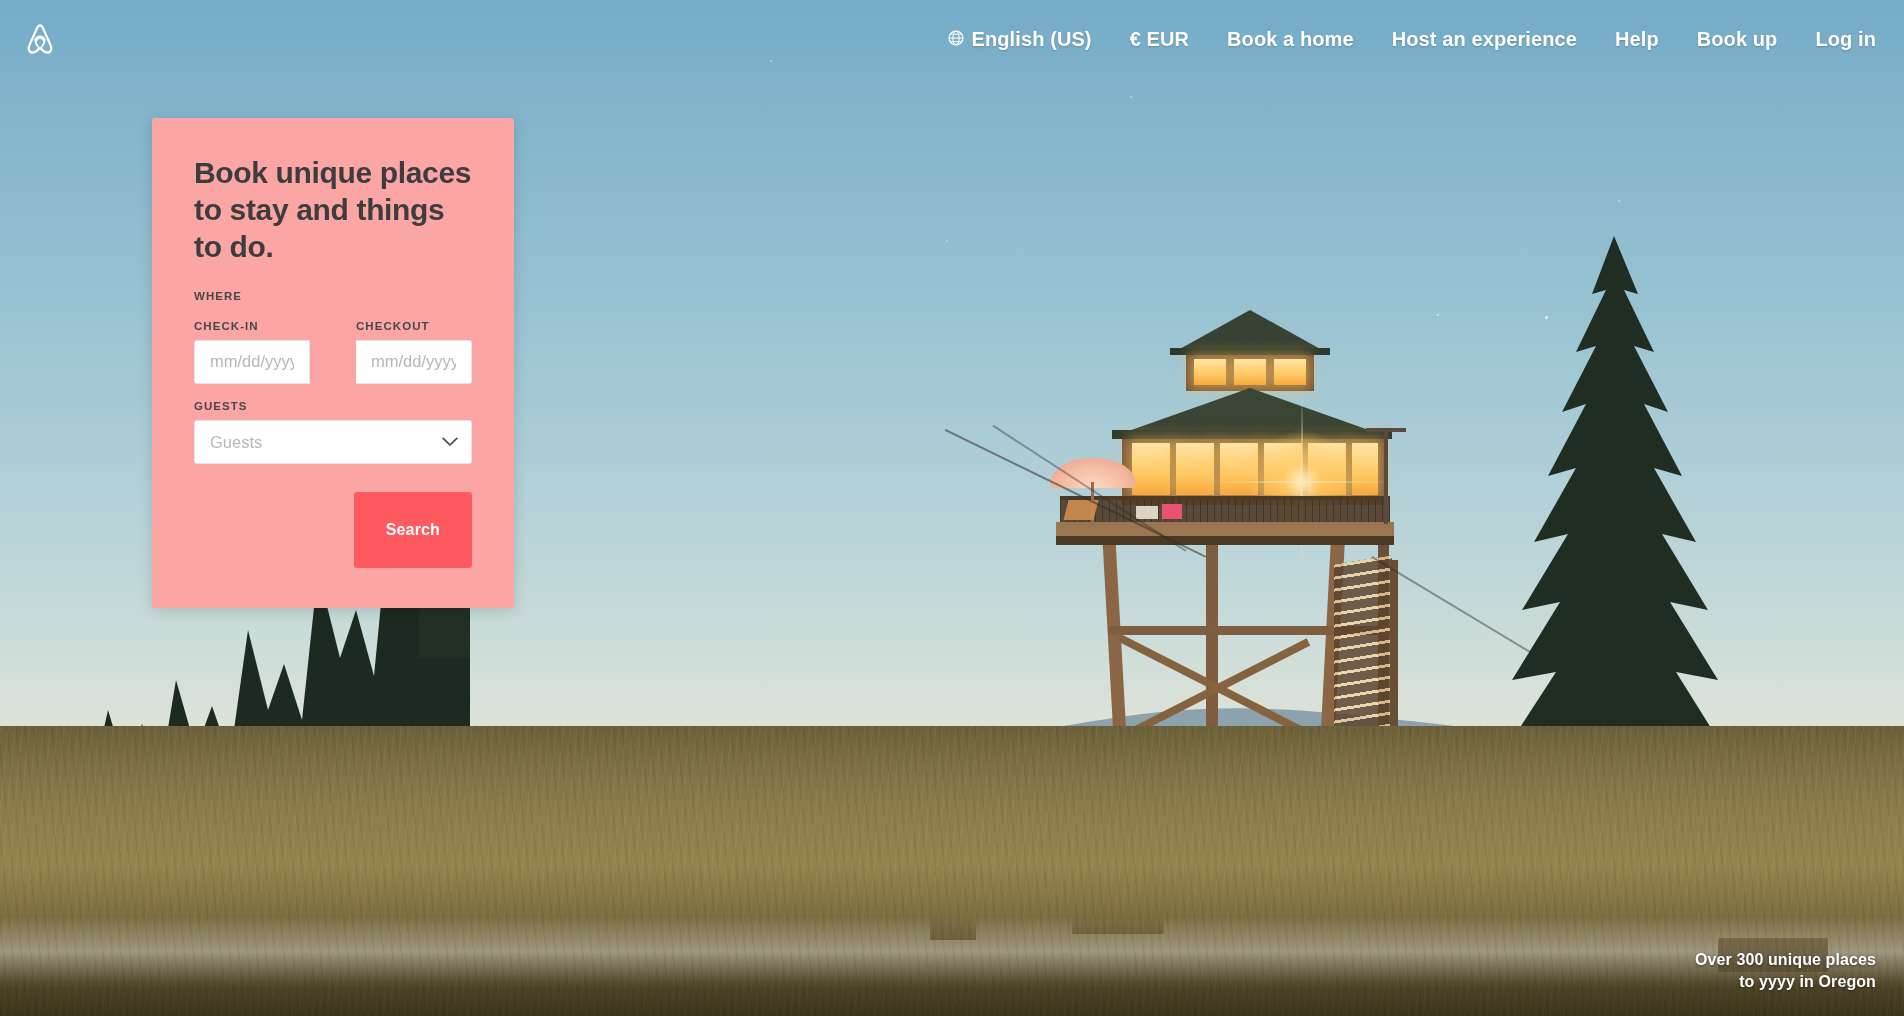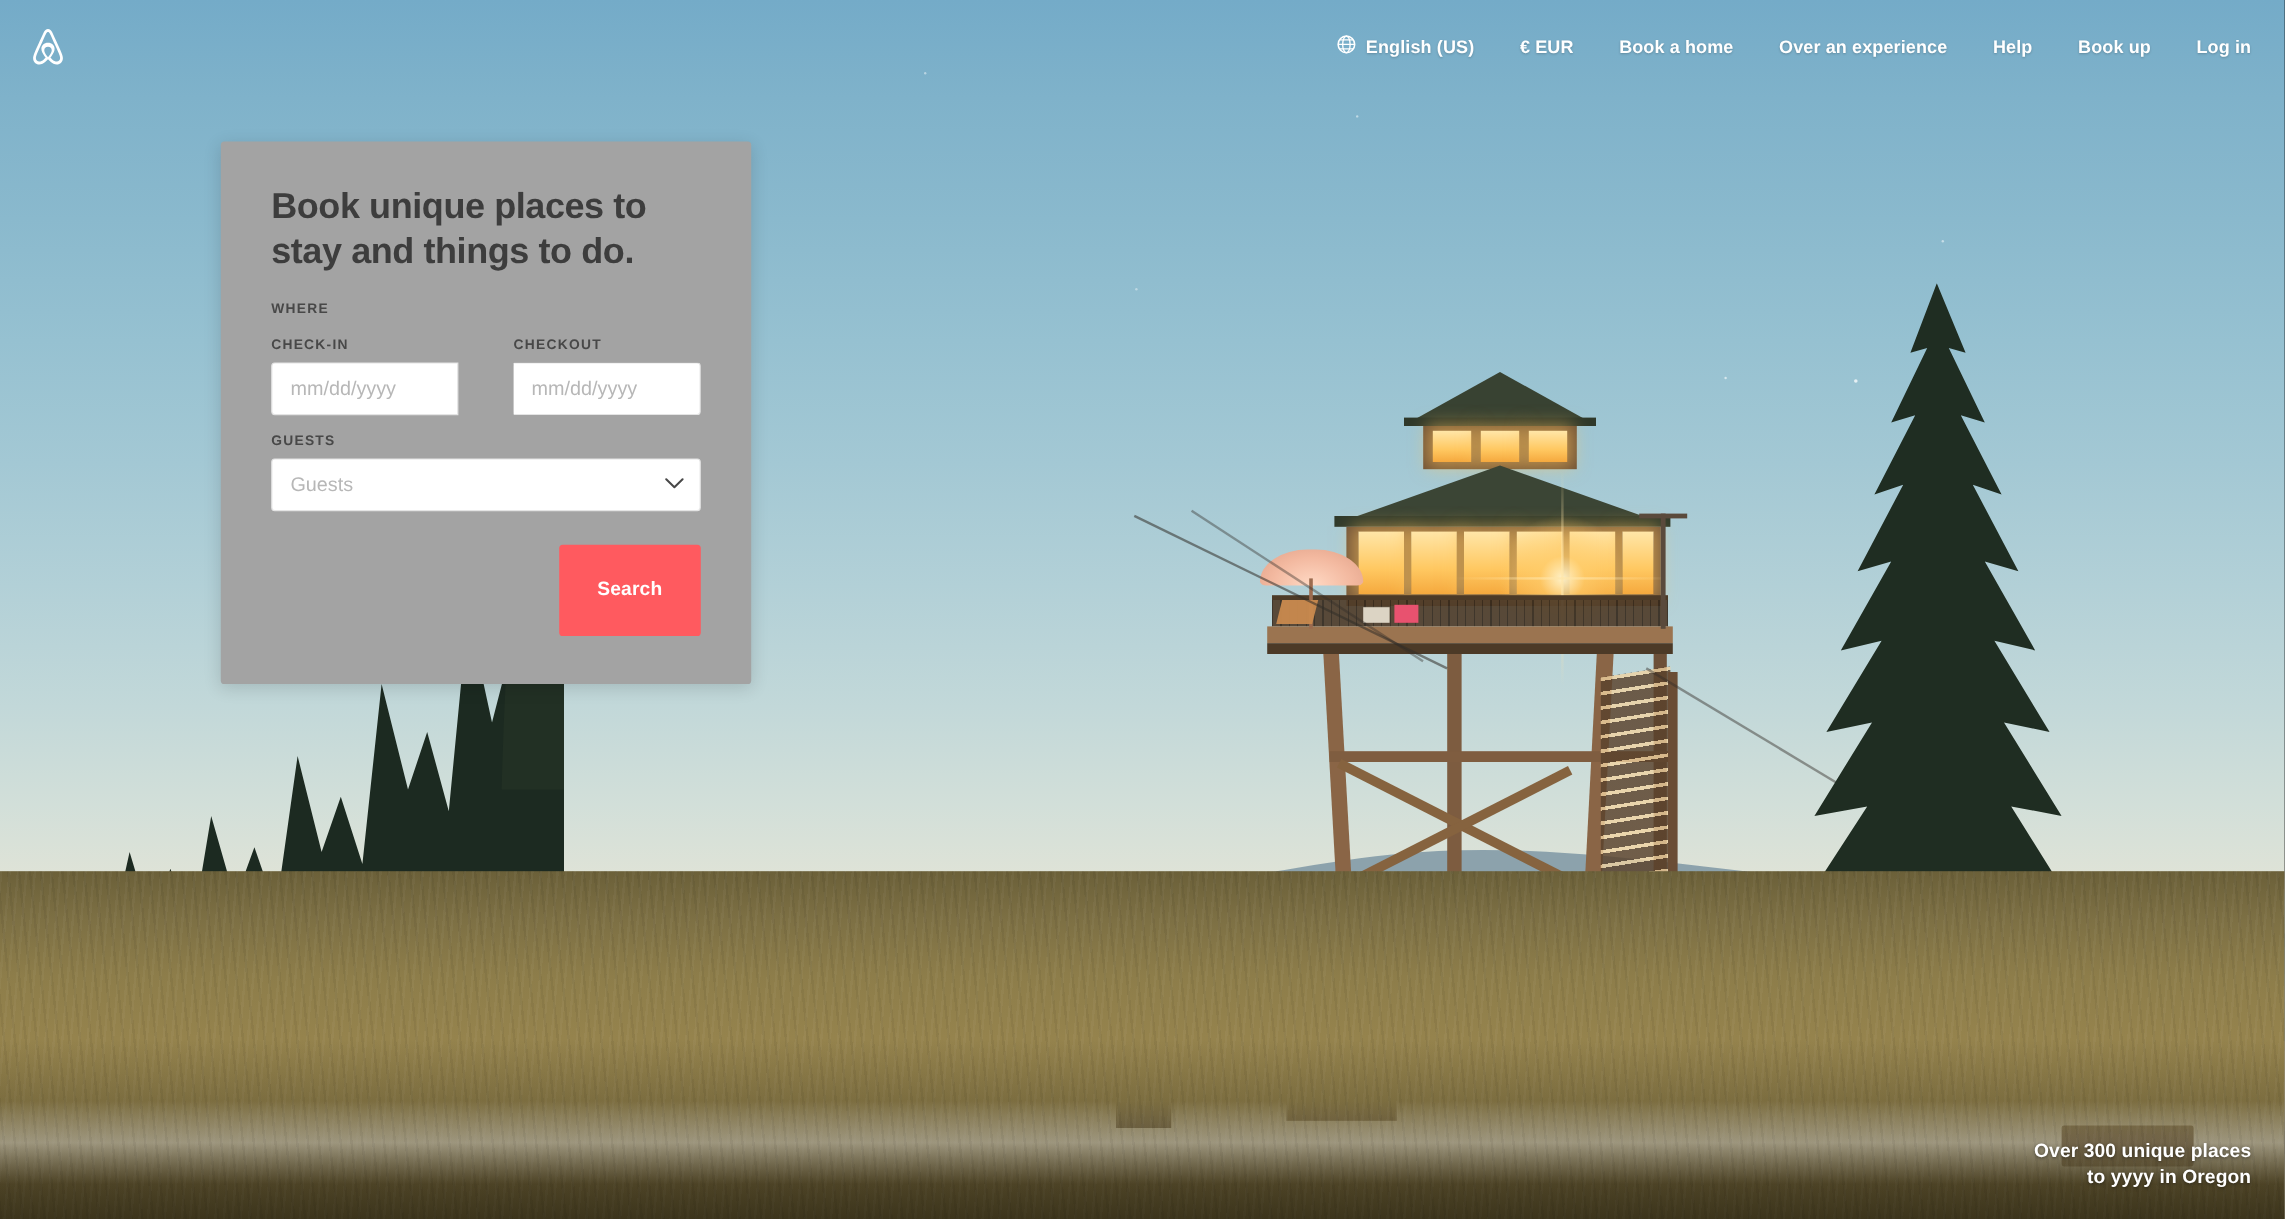--- a/index.html
+++ b/index.html
@@ -164,7 +164,7 @@
 
   .nav-item {
     color: #ffffff;
-    font-size: 15px;
+    font-size: 20px;
     font-weight: 600;
     letter-spacing: .1px;
     text-decoration: none;

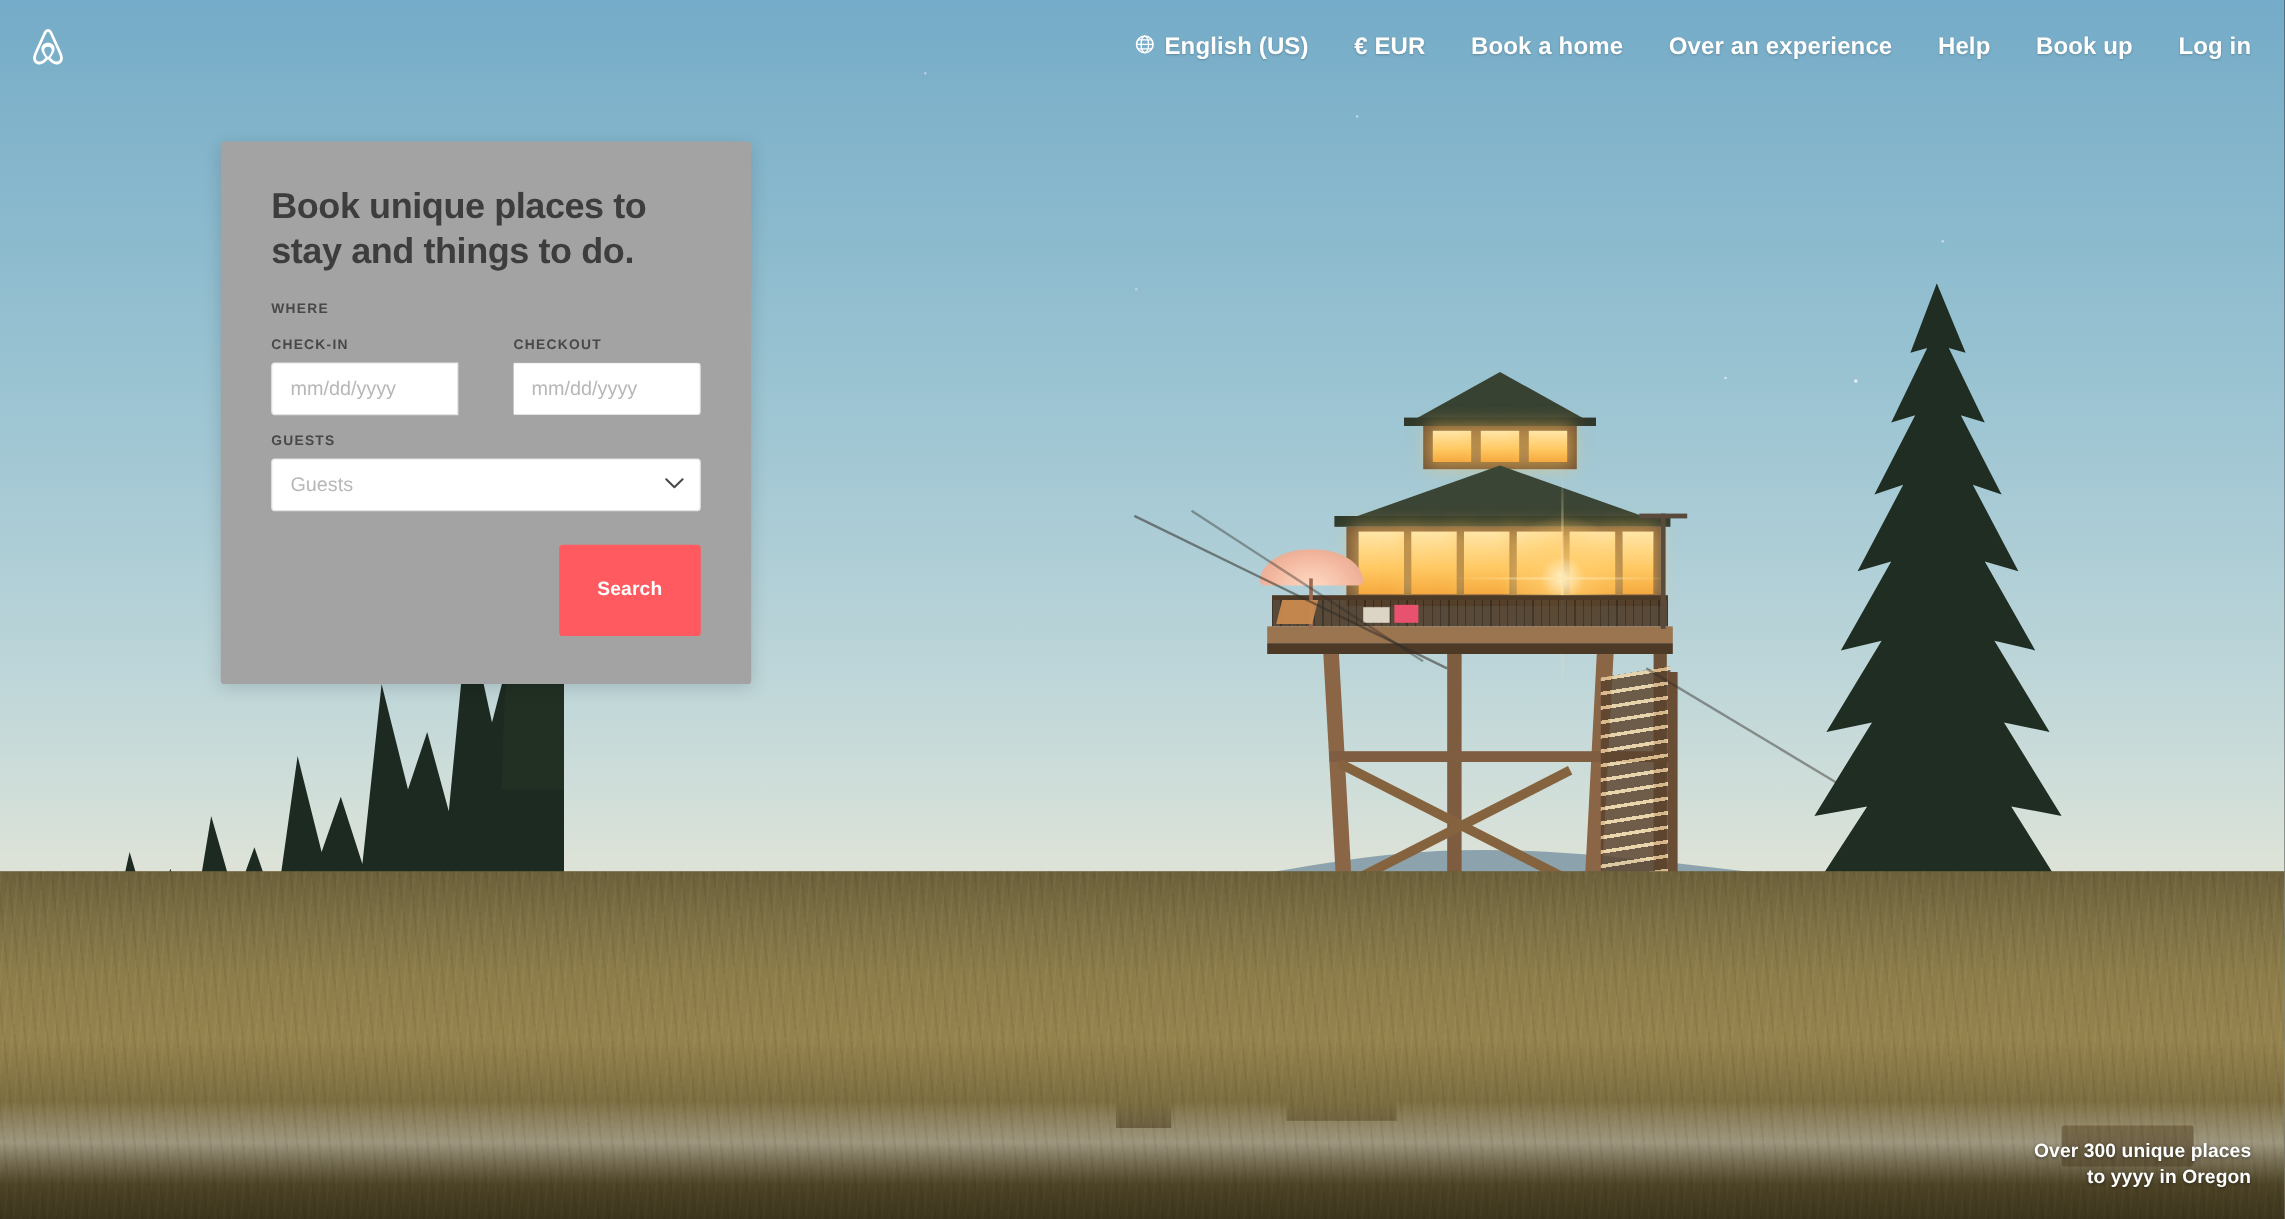--- a/index.html
+++ b/index.html
@@ -508,7 +508,7 @@
       </a>
 
       <a class="nav-item" href="#">
-        <span>Over an experience</span>
+        <span>Host an experience</span>
       </a>
 
       <a class="nav-item" href="#">

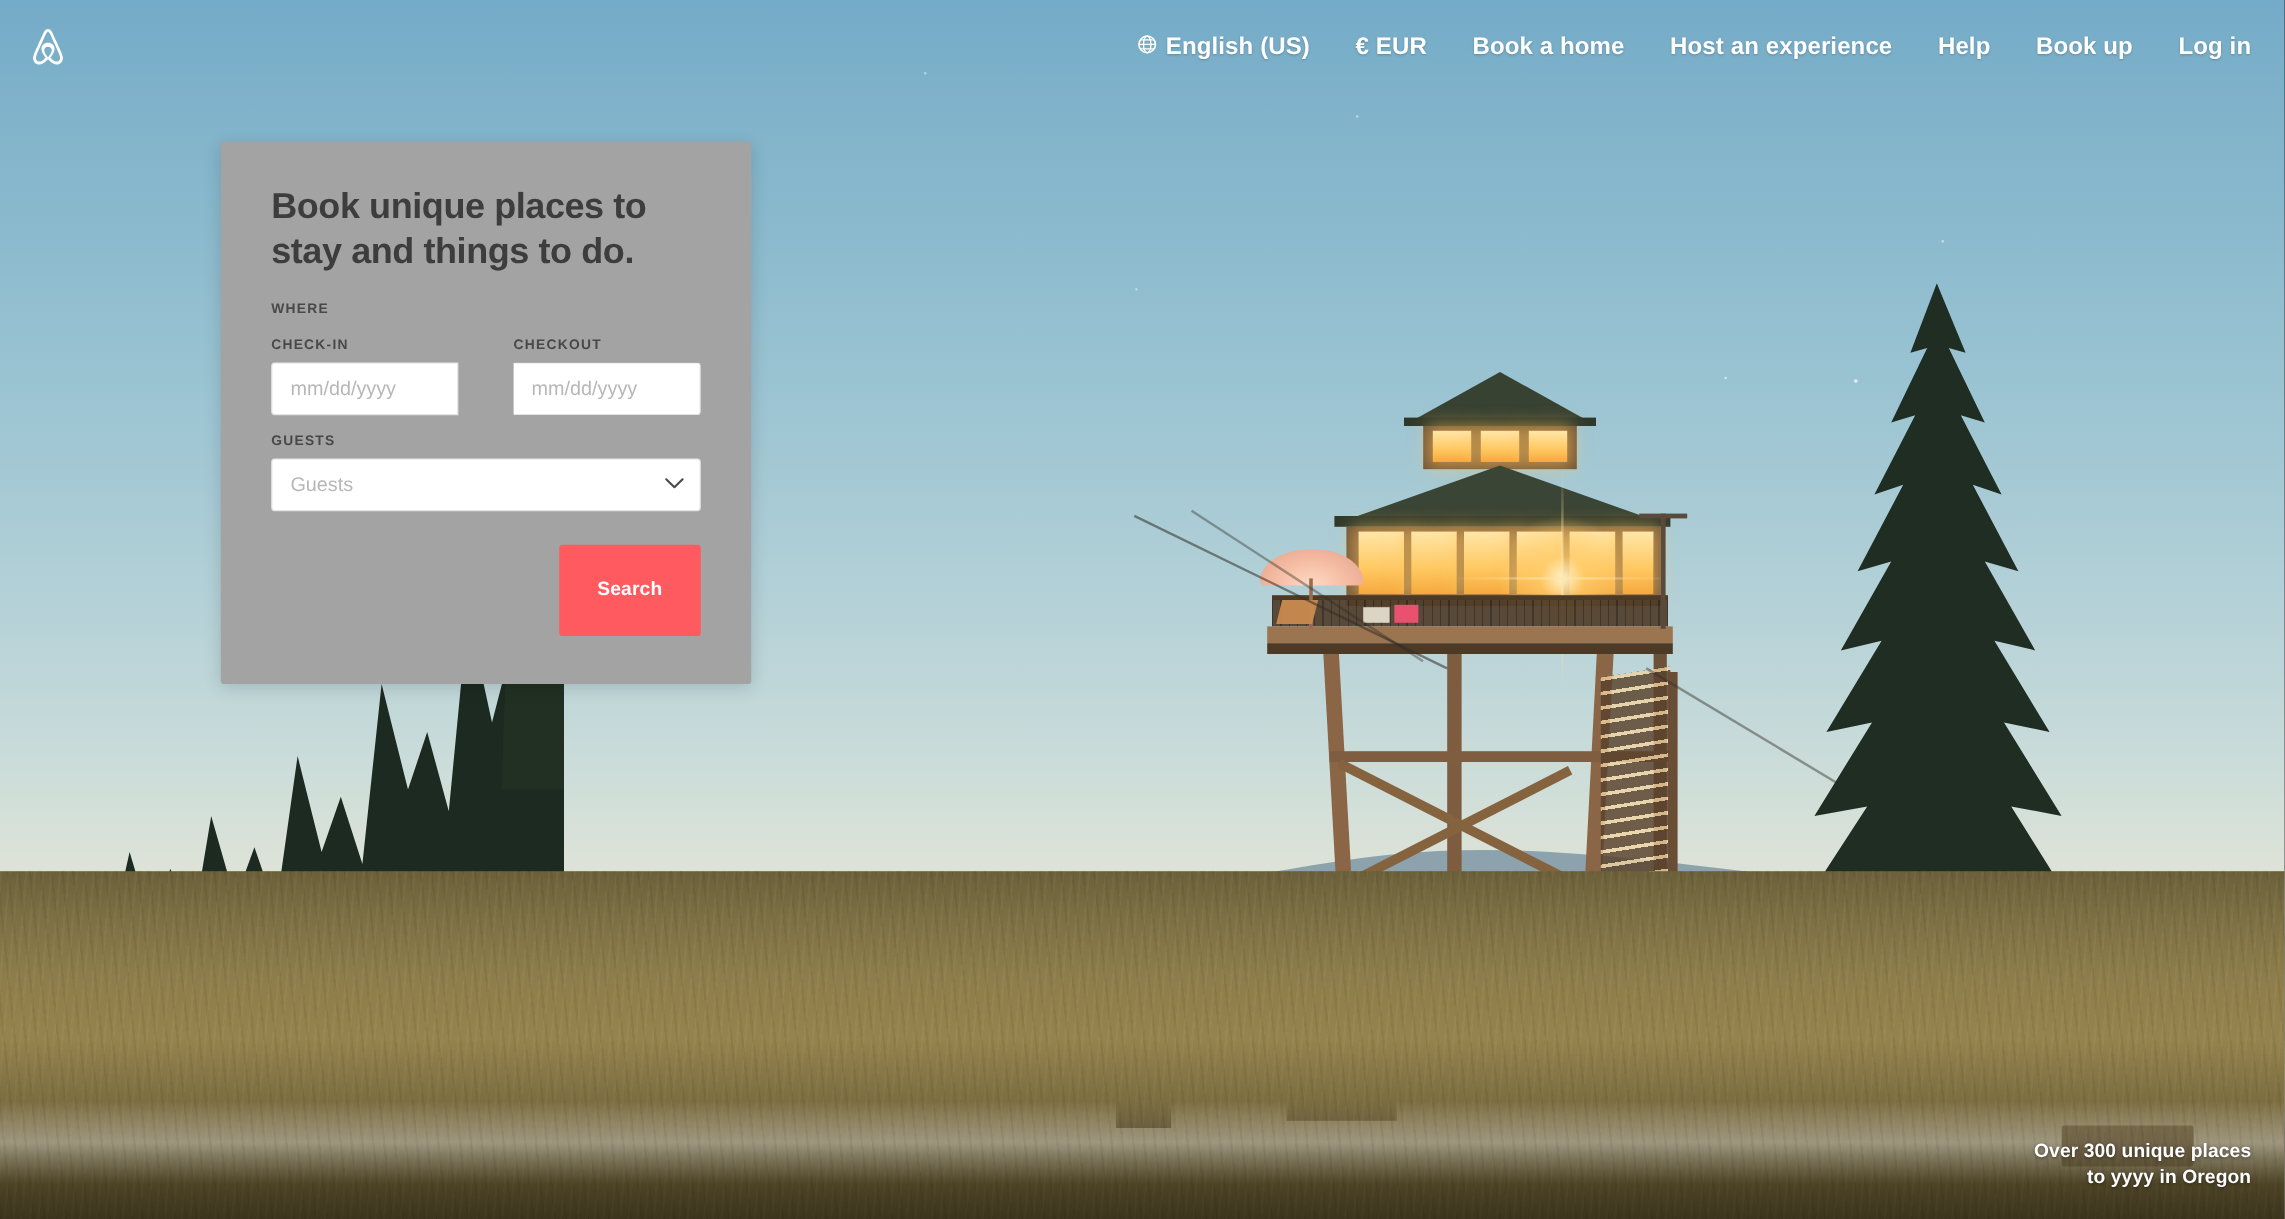--- a/index.html
+++ b/index.html
@@ -185,13 +185,12 @@
     position: absolute;
     left: 152px;
     top: 118px;
-    width: 442px;
-    background: #a3a3a3;
+    width: 362px;
+    background: #fca5a5;
     border-radius: 3px;
     padding: 36px 42px 40px 42px;
     box-shadow: 0 3px 14px rgba(0,0,0,.14);
     z-index: 25;
-    margin-left: 32px;
   }
 
   .card-title {

